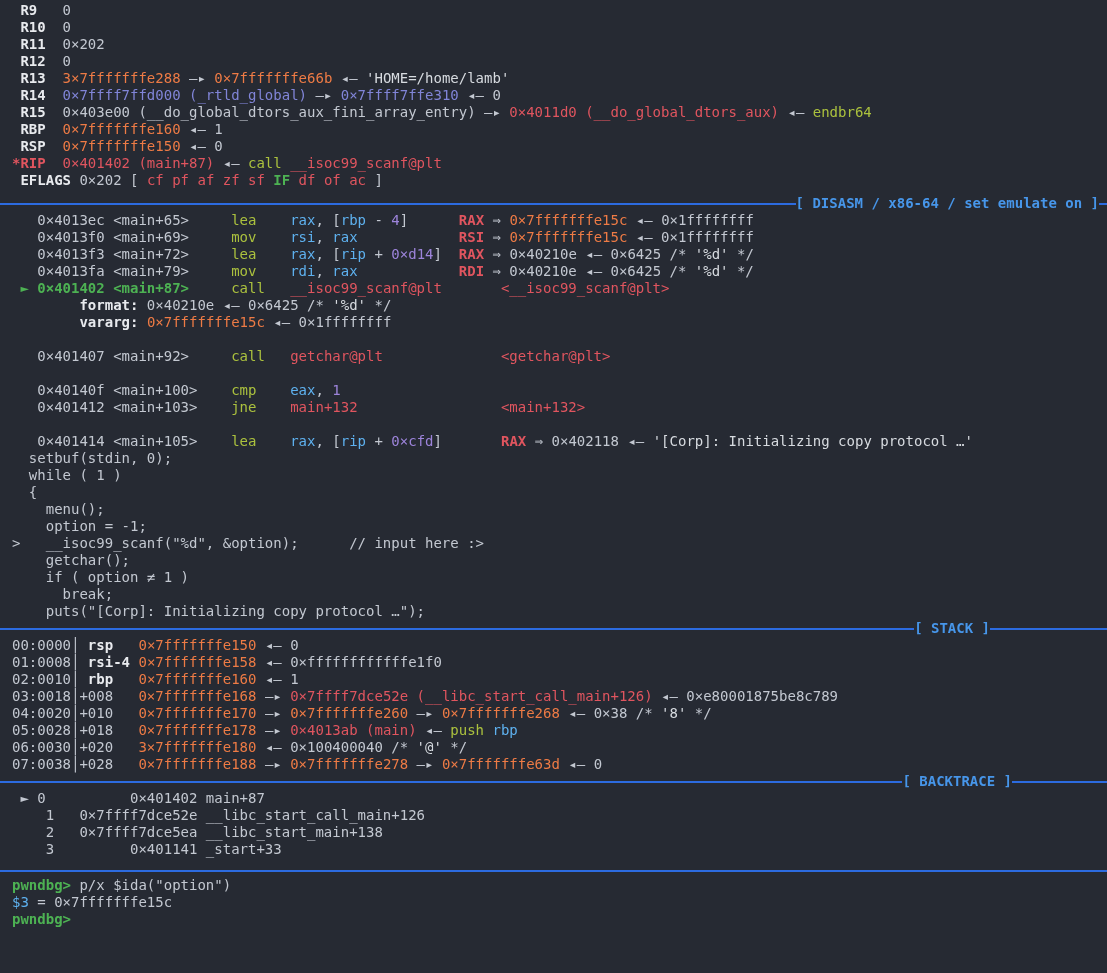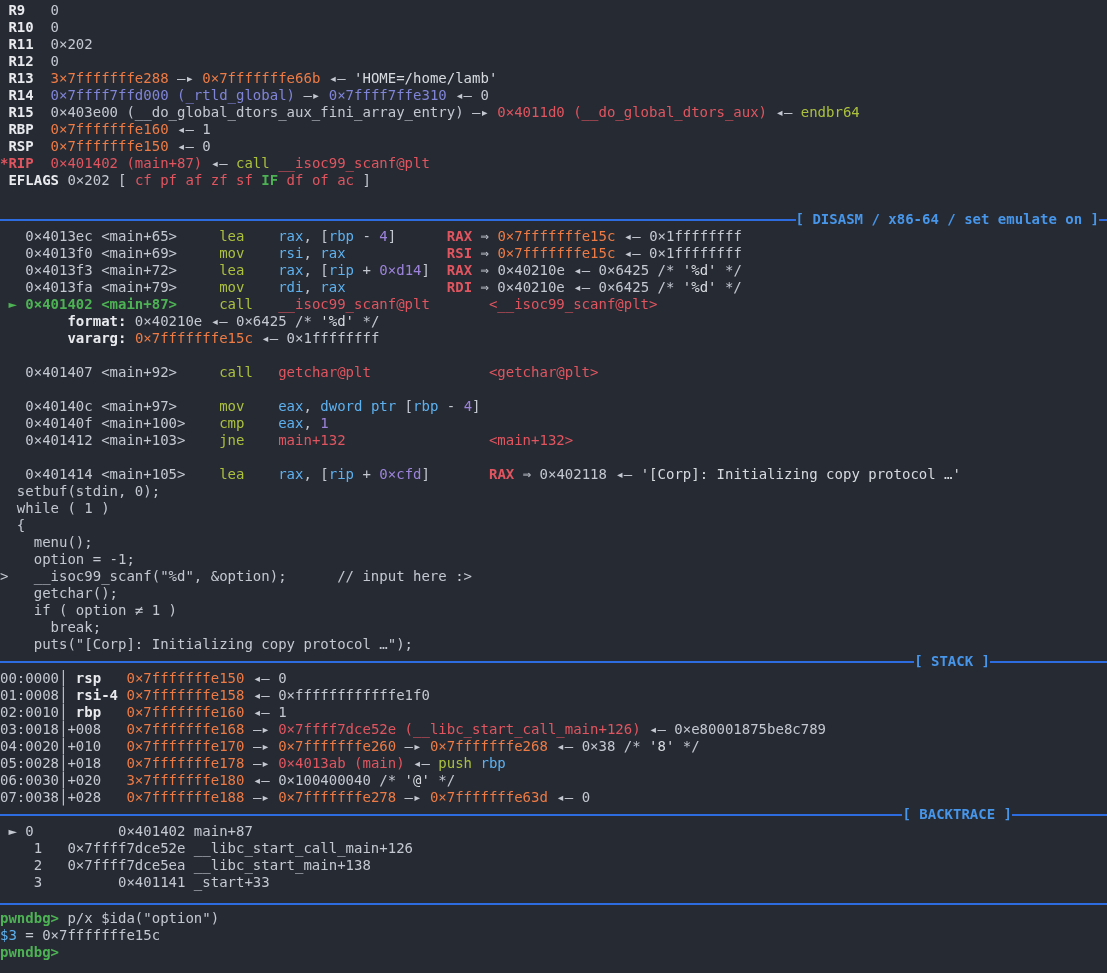--- a/index.html
+++ b/index.html
@@ -13,7 +13,7 @@
   .ln{
     white-space:pre;
     height:17px;line-height:17px;
-    padding-left:0;
+    padding-left:12px;
     font-size:14px;
   }
   

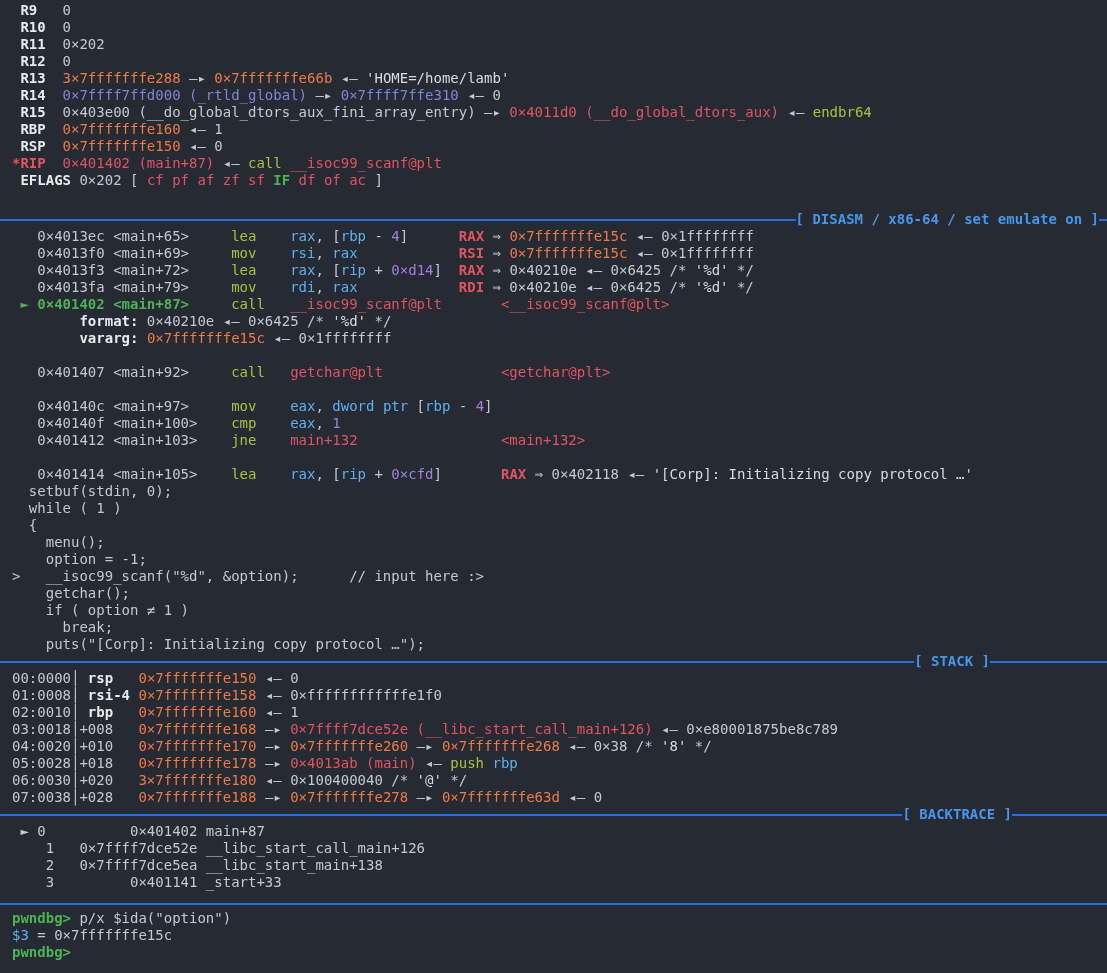--- a/index.html
+++ b/index.html
@@ -43,7 +43,7 @@
   .wr-decomp{flex:0 0 107px;}
   .wr-stack{flex:0 0 117px;}
   .wr-bt{flex:0 0 95px;}
-  .mt6{margin-top:22px;}
+  .mt6{margin-top:6px;}
   .sep{height:2px;background:var(--hline);margin-top:12px;margin-bottom:5px;}
 </style>
 </head>

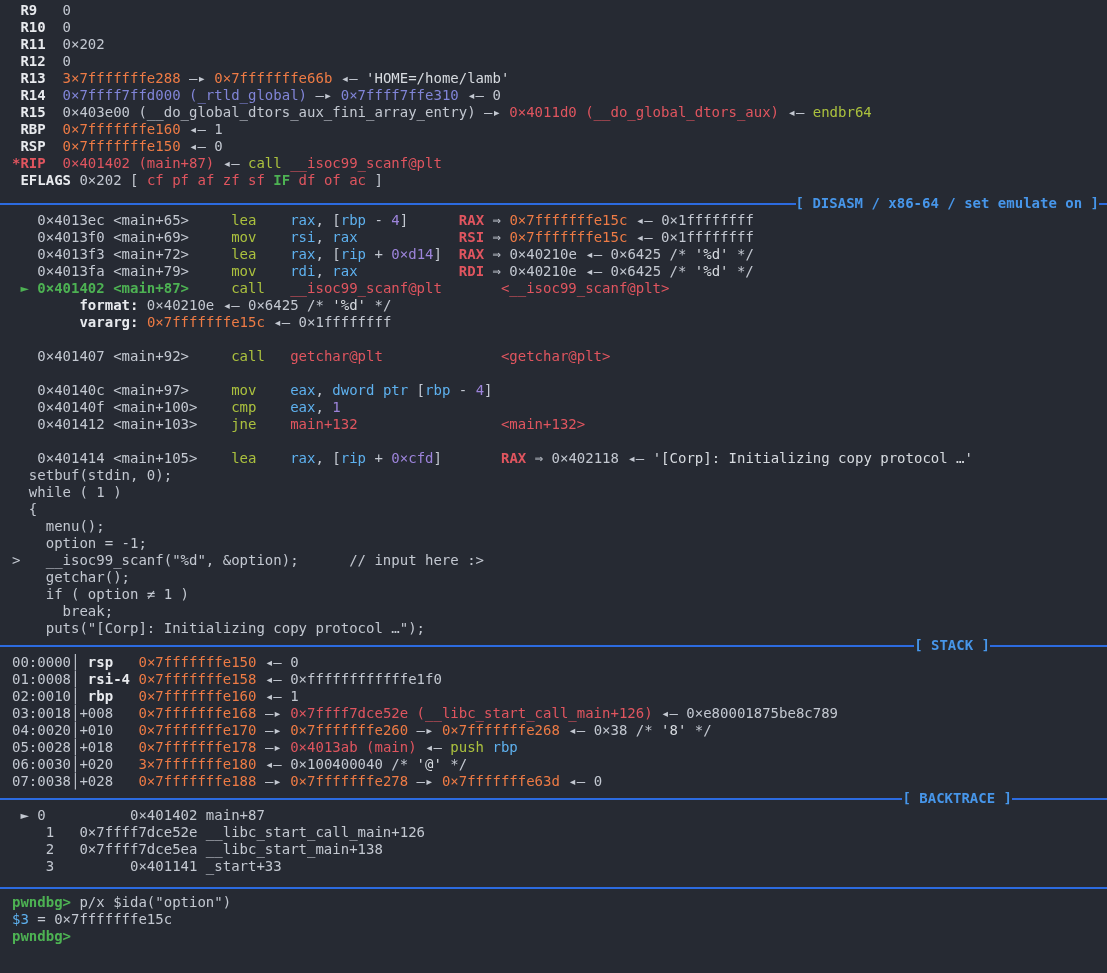--- a/index.html
+++ b/index.html
@@ -81,7 +81,6 @@
       <div class="ln">&nbsp;</div>
       <div class="ln"><span class="s-fg">   0×401407 &lt;main+92&gt;     </span><span class="s-lb">call</span><span class="s-fg">   </span><span class="s-rd">getchar@plt</span><span class="s-fg">              </span><span class="s-rd">&lt;getchar@plt&gt;</span></div>
       <div class="ln">&nbsp;</div>
-      <div class="ln"><span class="s-fg">   0×40140c &lt;main+97&gt;     </span><span class="s-lm">mov</span><span class="s-fg">    </span><span class="s-cy">eax</span><span class="s-fg">, </span><span class="s-cy">dword ptr</span><span class="s-fg"> [</span><span class="s-cy">rbp</span><span class="s-fg"> - </span><span class="s-pu">4</span><span class="s-fg">]</span></div>
       <div class="ln"><span class="s-fg">   0×40140f &lt;main+100&gt;    </span><span class="s-lm">cmp</span><span class="s-fg">    </span><span class="s-cy">eax</span><span class="s-fg">, </span><span class="s-pu">1</span></div>
       <div class="ln"><span class="s-fg">   0×401412 &lt;main+103&gt;    </span><span class="s-lb">jne</span><span class="s-fg">    </span><span class="s-rd">main+132</span><span class="s-fg">                 </span><span class="s-rd">&lt;main+132&gt;</span></div>
       <div class="ln">&nbsp;</div>

